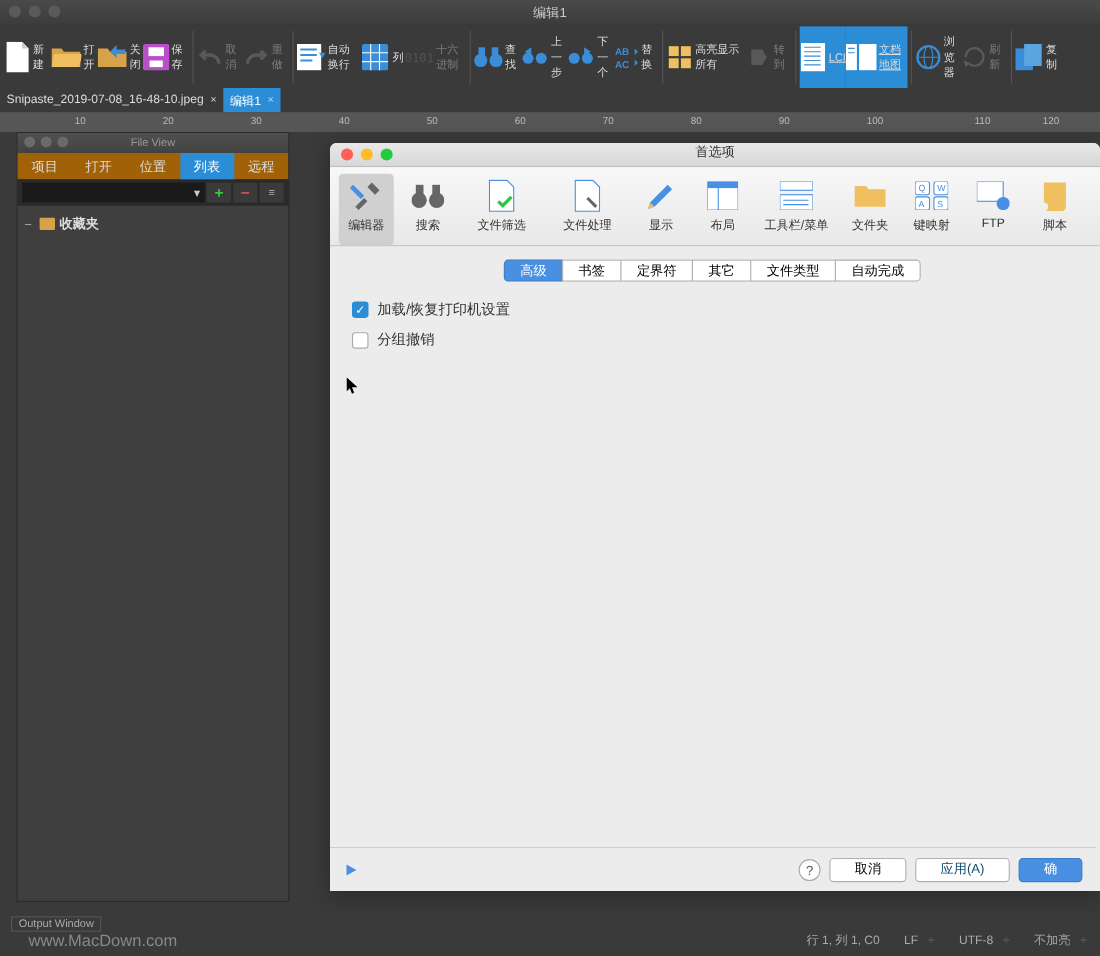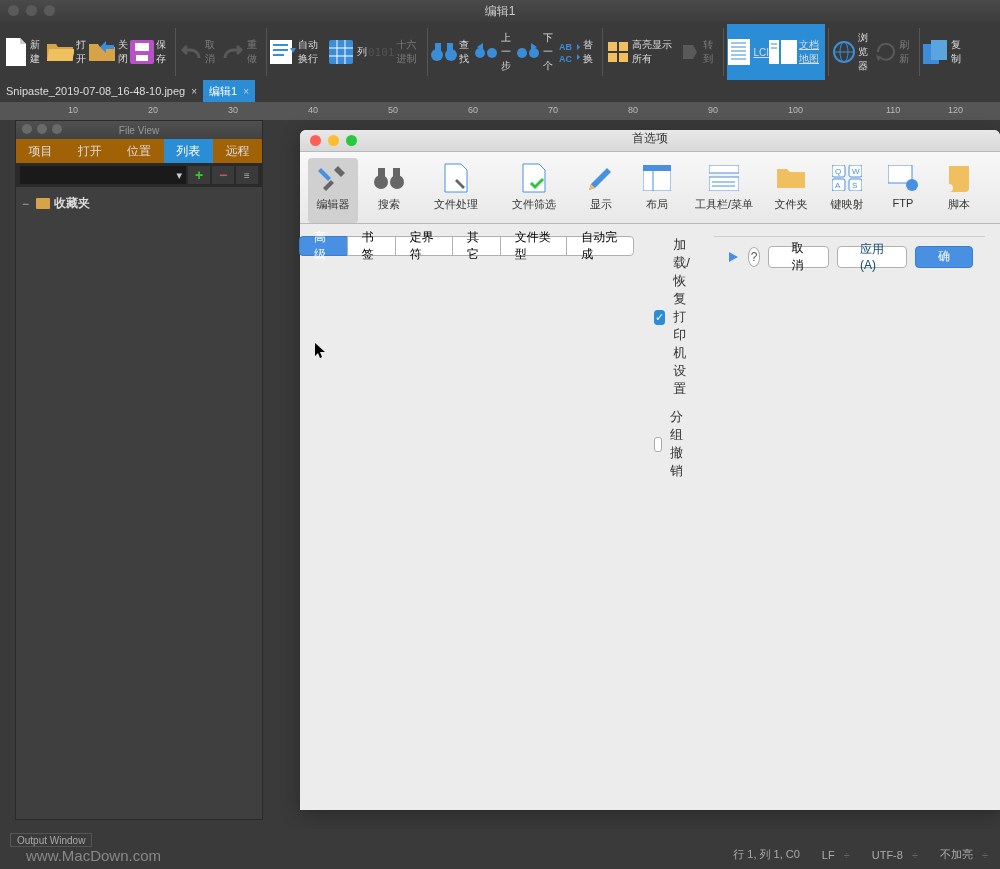--- a/index.html
+++ b/index.html
@@ -408,19 +408,19 @@
         <span class="pico">
           <svg width="26" height="30" viewBox="0 0 26 30">
             <path fill="#fff" stroke="#4a90e2" d="M2 1h16l6 6v22H2z"></path>
-            <path fill="#666" d="M14 16l8 8-2 2-8-8z"></path>
-          </svg>
-        </span>
-        <span>文件处理</span>
+            <path fill="none" stroke="#27c93f" stroke-width="3" d="M10 20l4 4 8-8"></path>
+          </svg>
+        </span>
+        <span>文件筛选</span>
       </div>
     <div class="pbtn wide">
         <span class="pico">
           <svg width="26" height="30" viewBox="0 0 26 30">
             <path fill="#fff" stroke="#4a90e2" d="M2 1h16l6 6v22H2z"></path>
-            <path fill="none" stroke="#27c93f" stroke-width="3" d="M10 20l4 4 8-8"></path>
-          </svg>
-        </span>
-        <span>文件筛选</span>
+            <path fill="#666" d="M14 16l8 8-2 2-8-8z"></path>
+          </svg>
+        </span>
+        <span>文件处理</span>
       </div>
     <div class="pbtn">
         <span class="pico">

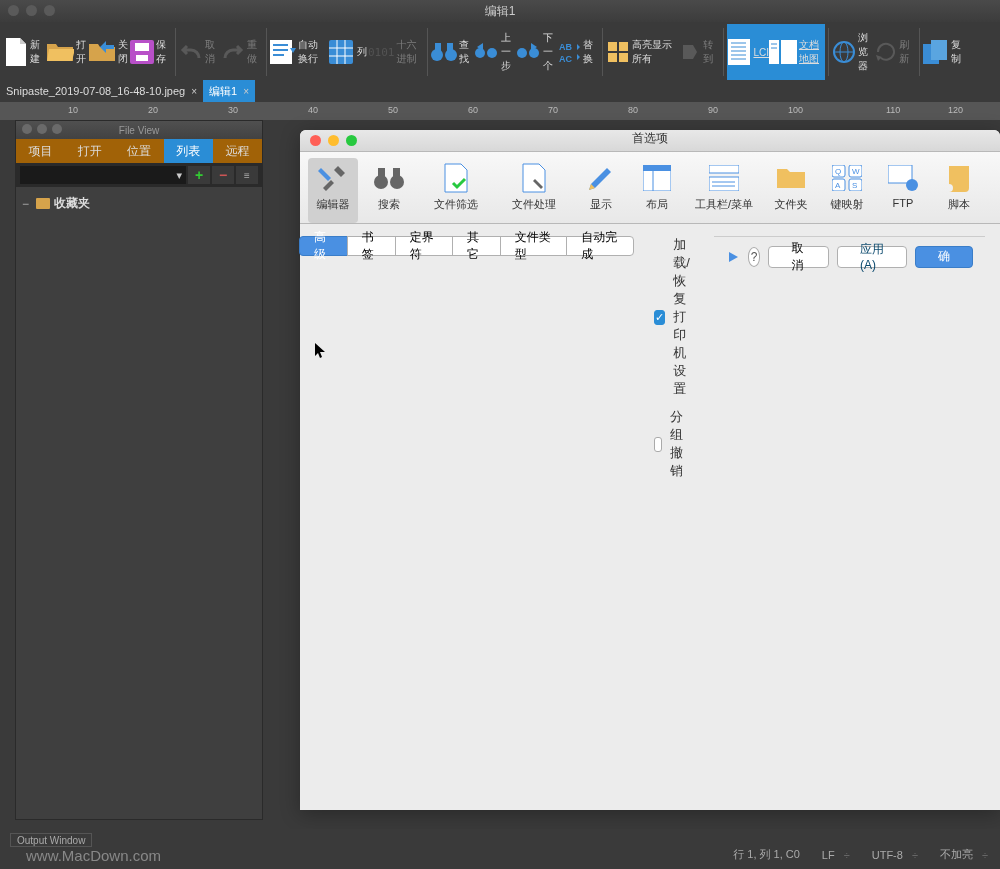--- a/index.html
+++ b/index.html
@@ -60,7 +60,7 @@
 .pbtn .pico { width: 32px; height: 32px; display: flex; align-items: center; justify-content: center; }
 .pbtn.active { background: #d0d0d0; border-radius: 4px; text-align: right; }
 
-.pref-body { flex: 1; background: #ececec; padding: 12px 15px 0 0; display: flex; flex-direction: row; }
+.pref-body { flex: 1; background: #ececec; padding: 12px 4px 0 0; display: flex; flex-direction: column; }
 .pref-subtabs { display: flex; justify-content: center; gap: 0; margin-bottom: 16px; }
 .psubtab { height: 20px; padding: 0 14px; font-size: 12px; display: flex; align-items: center; background: #fff; border: 1px solid #b0b0b0; cursor: pointer; margin-left: -1px; }
 .psubtab:first-child { border-radius: 4px 0 0 4px; }

